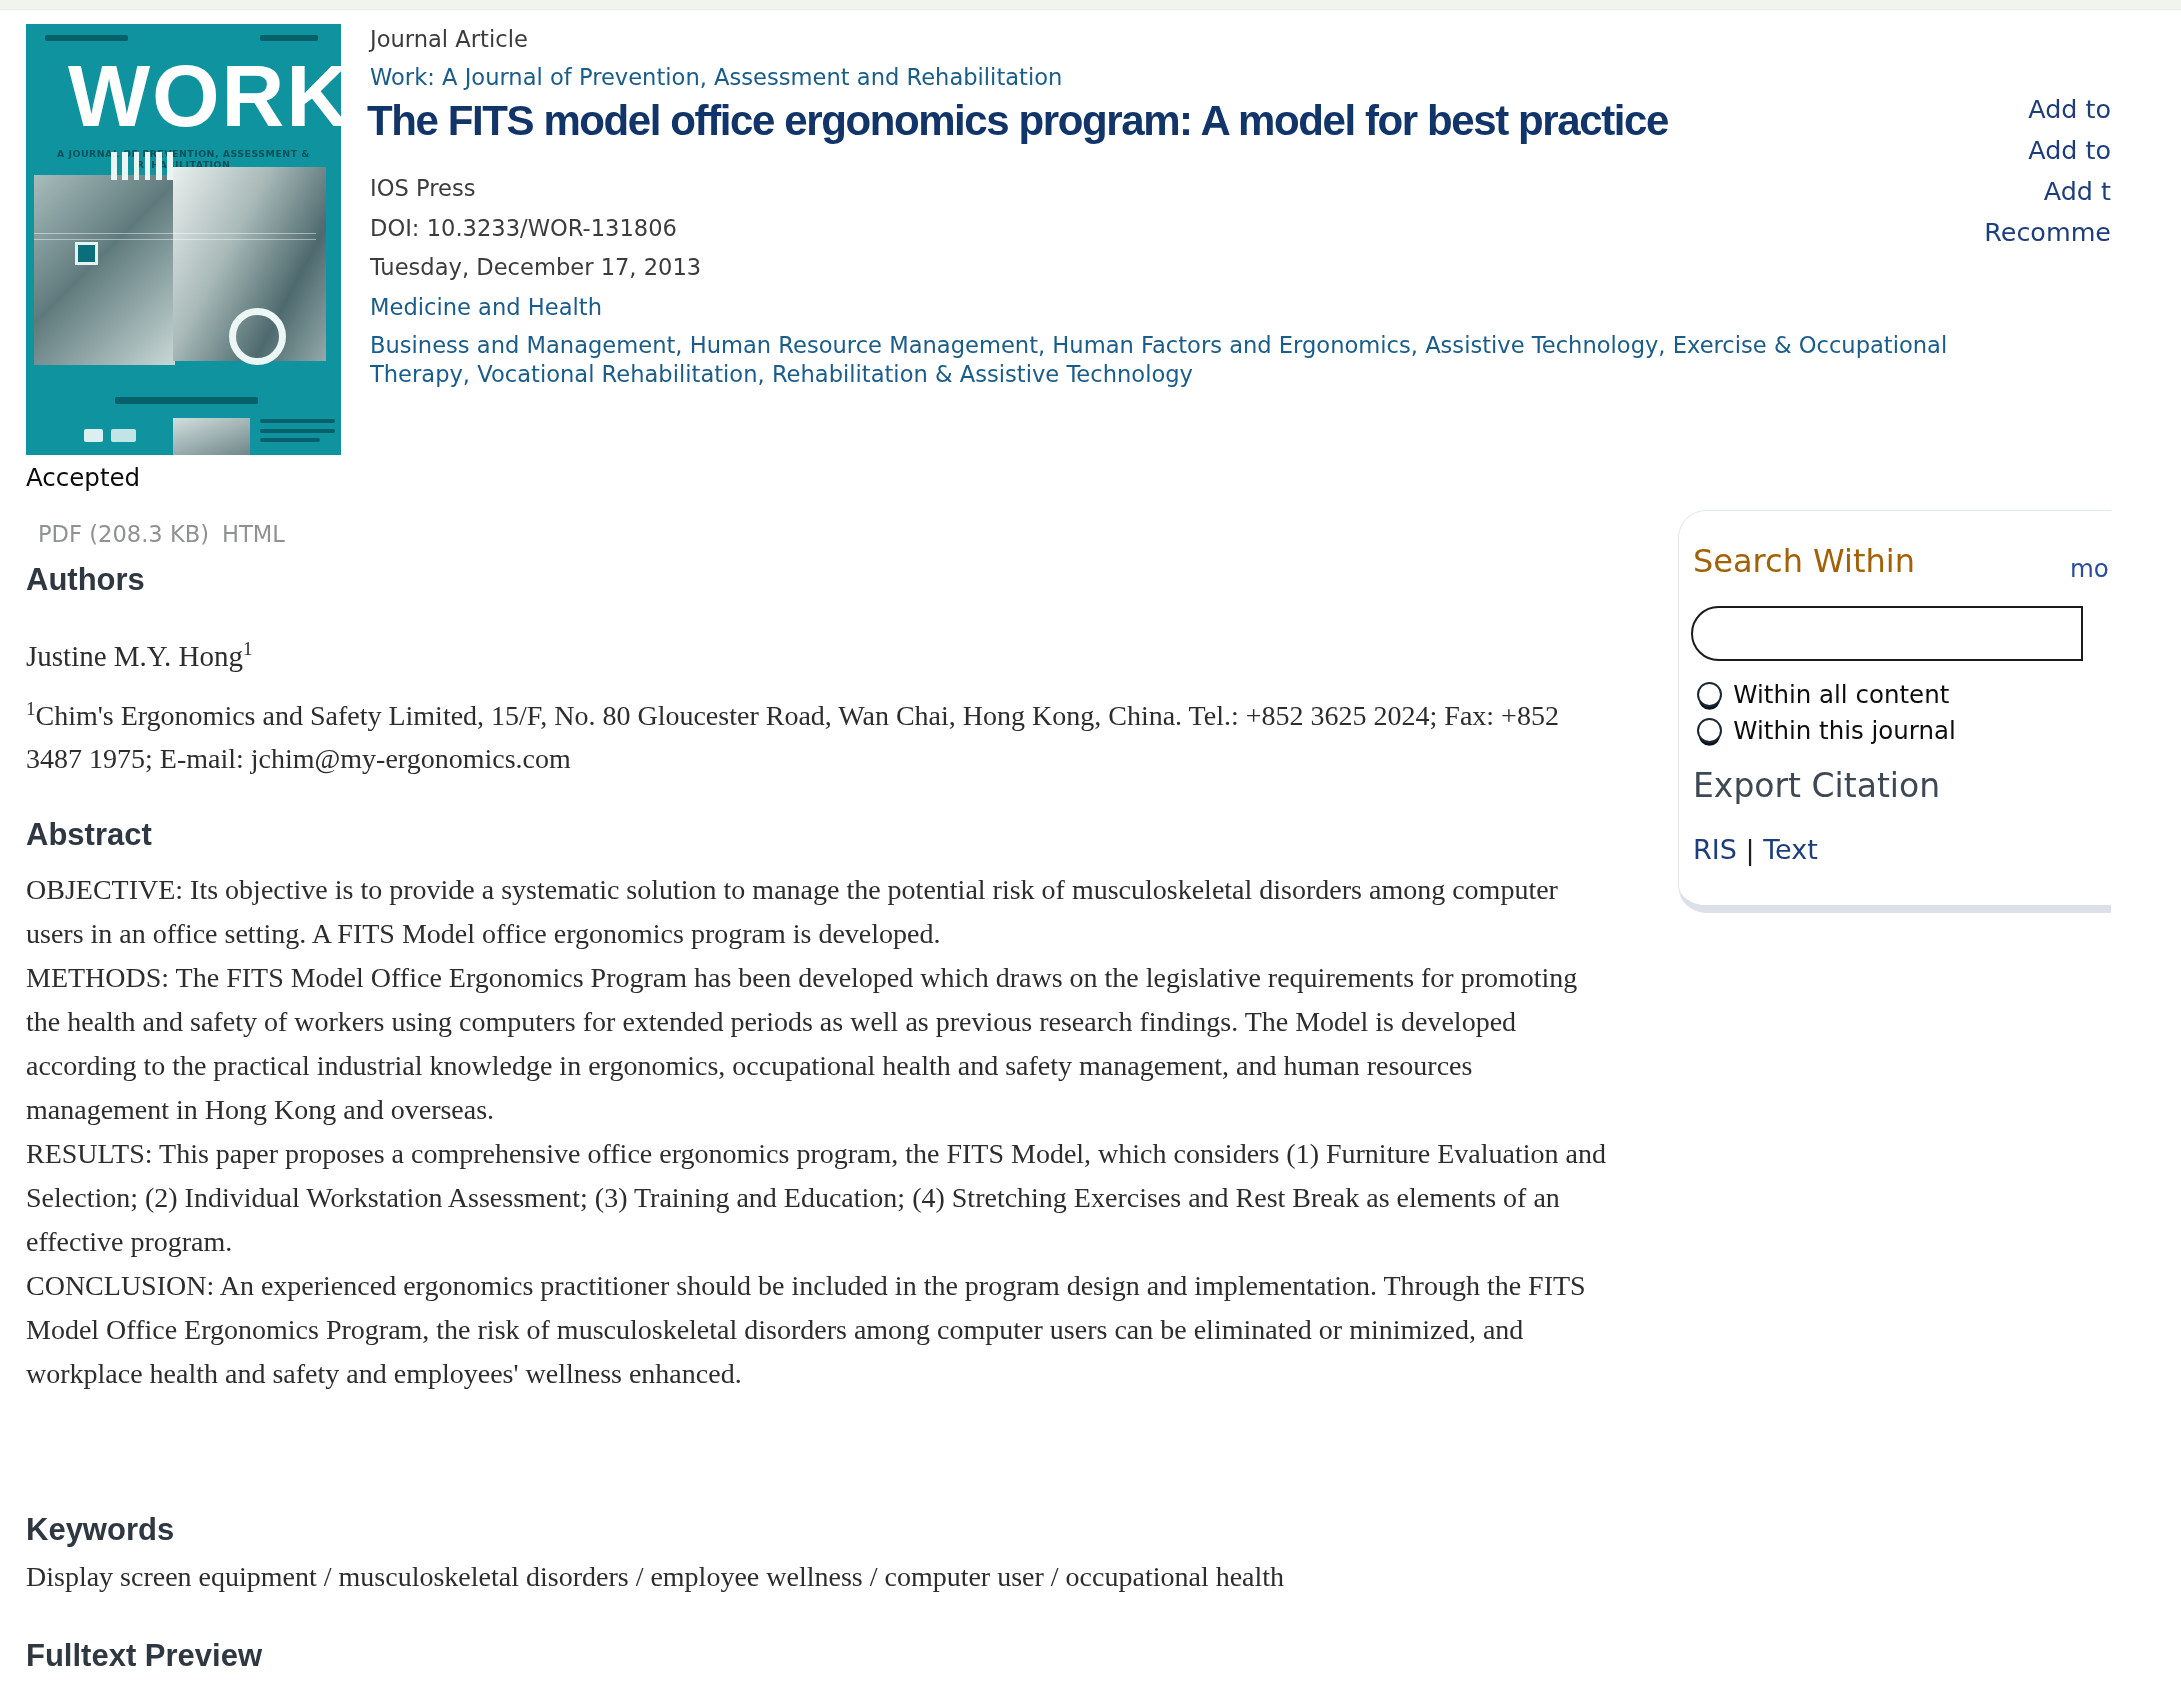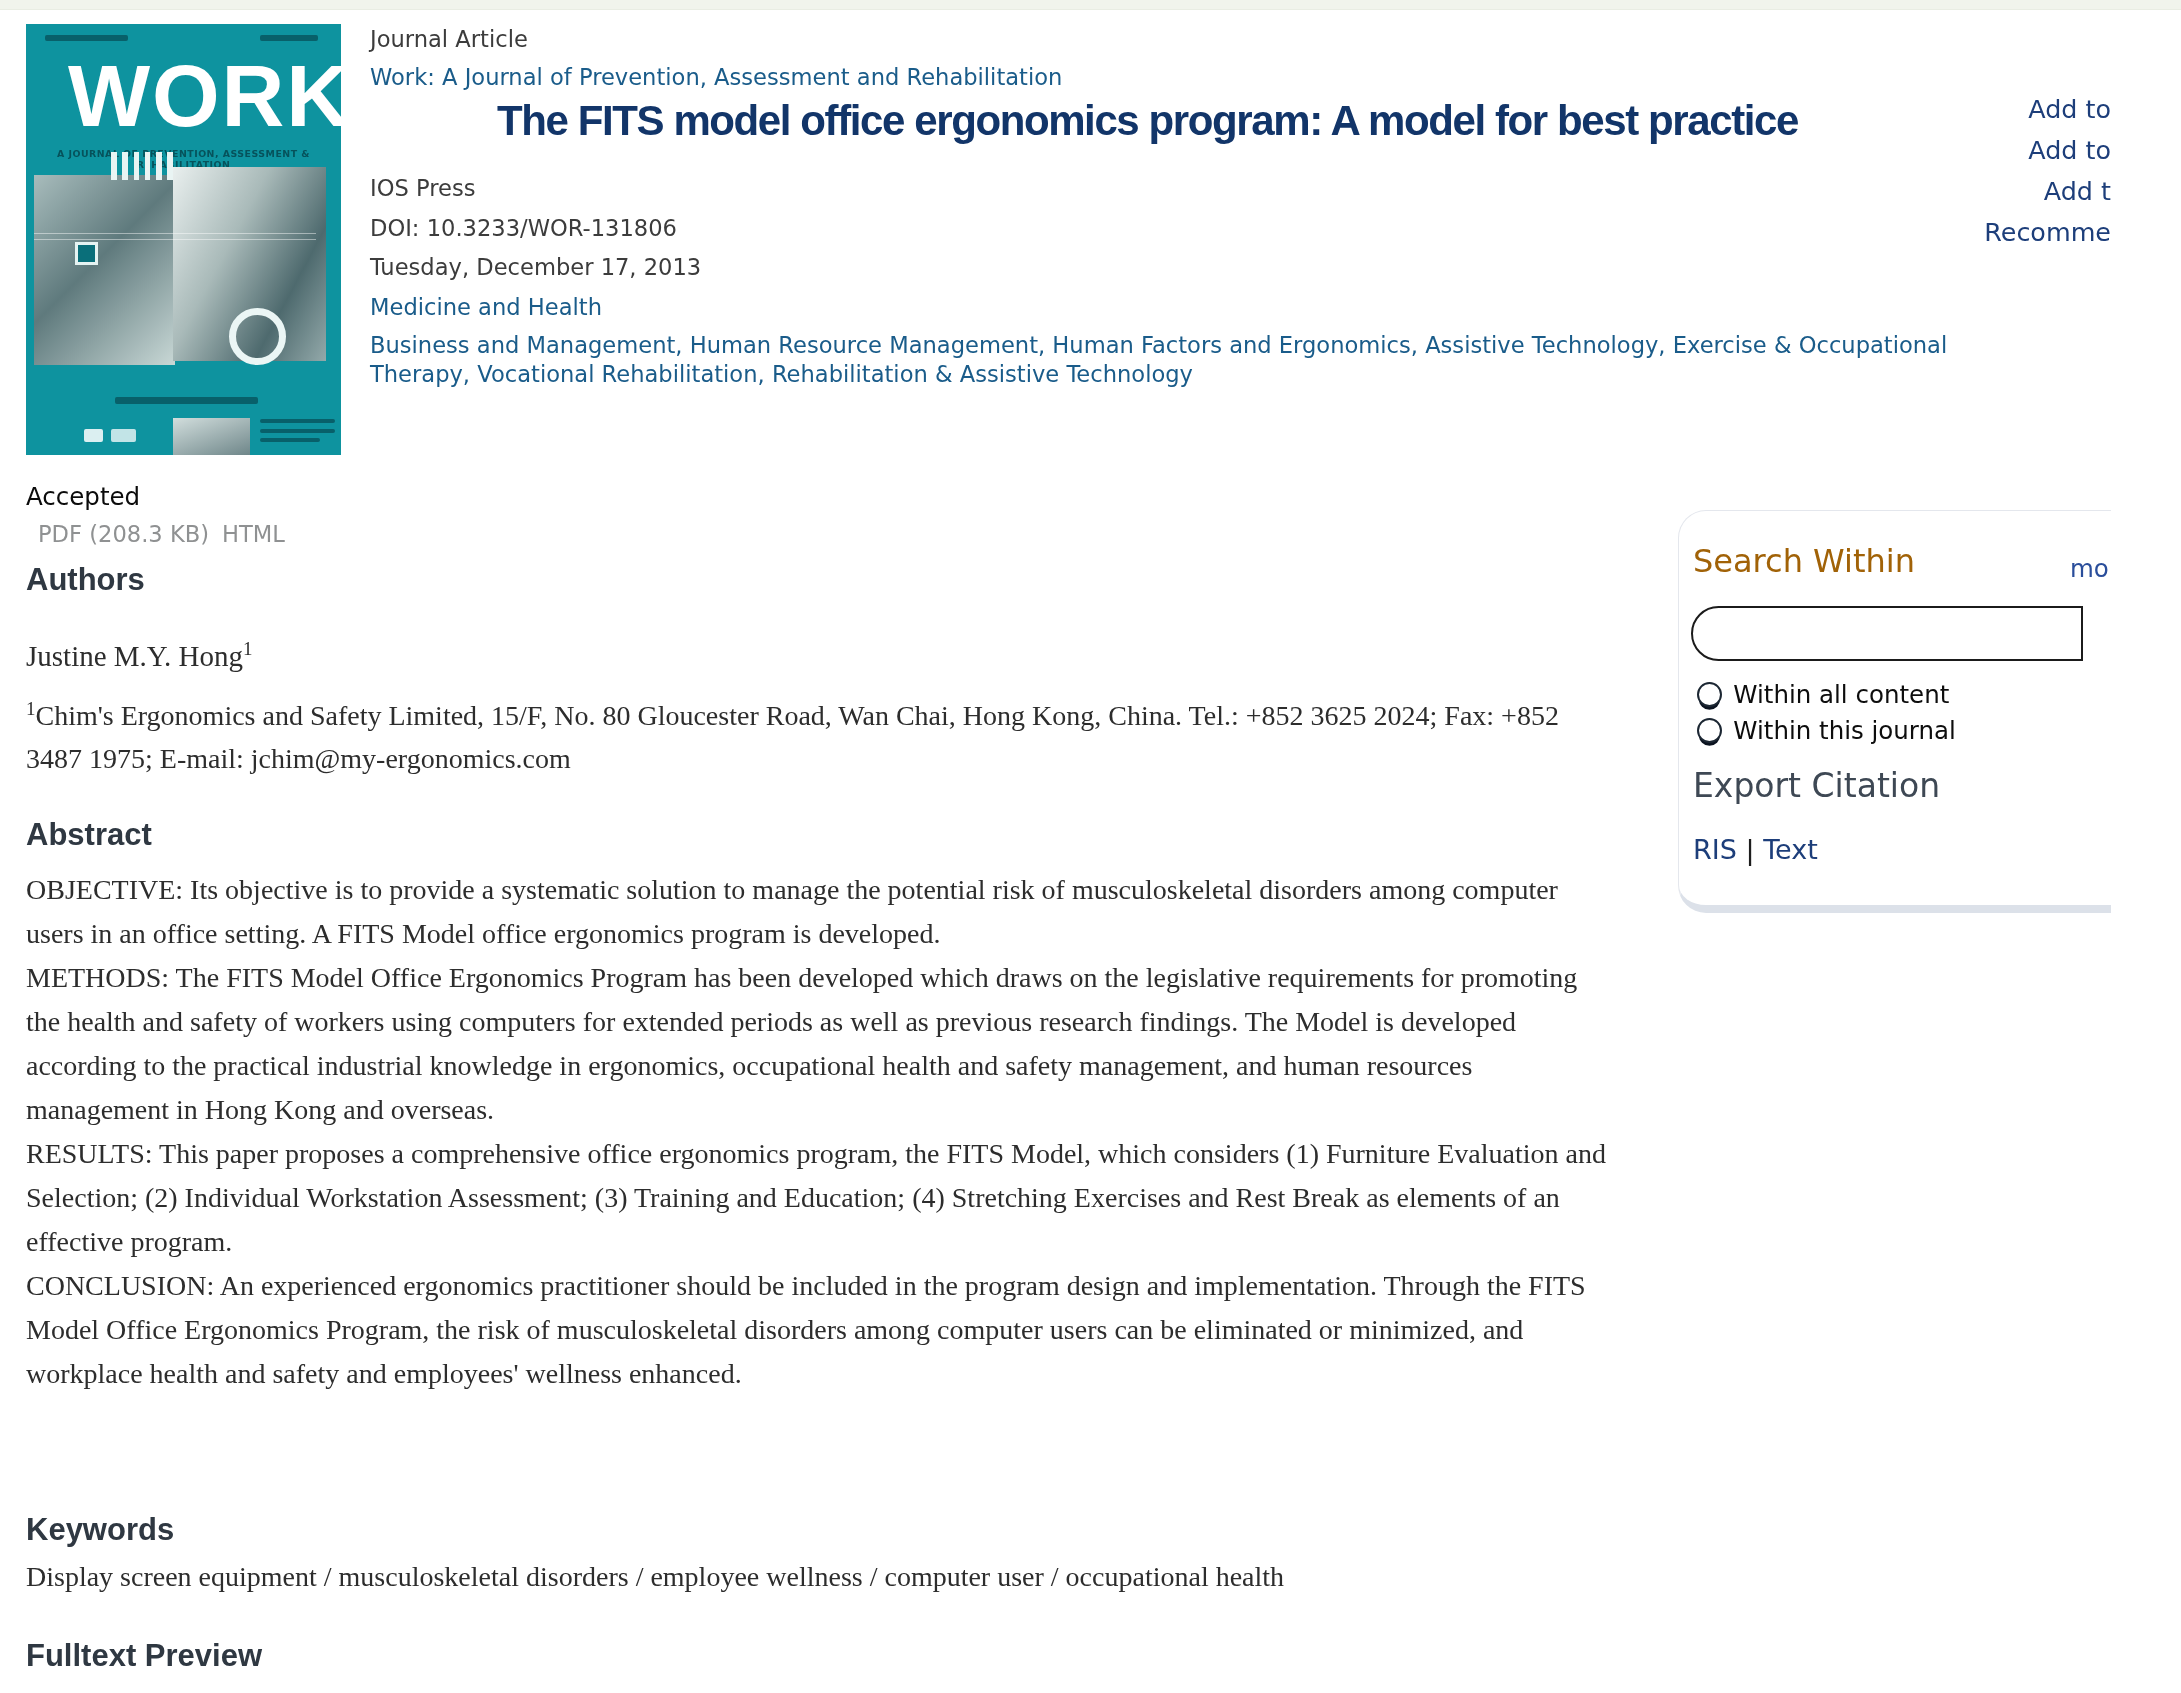--- a/index.html
+++ b/index.html
@@ -35,7 +35,7 @@
   .type-label{left:370px;top:26px;}
   .journal-link{left:370px;top:64px;}
   .title{left:367px;top:96px;width:1431px;font-family:"Liberation Sans",sans-serif;
-         font-weight:bold;font-size:42px;letter-spacing:-1.4px;color:#123569;line-height:49px;text-align:right;}
+         font-weight:bold;font-size:42px;letter-spacing:-1.4px;color:#123569;line-height:49px;}
   .publisher{left:370px;top:175px;}
   .doi{left:370px;top:215px;}
   .date{left:370px;top:254px;}

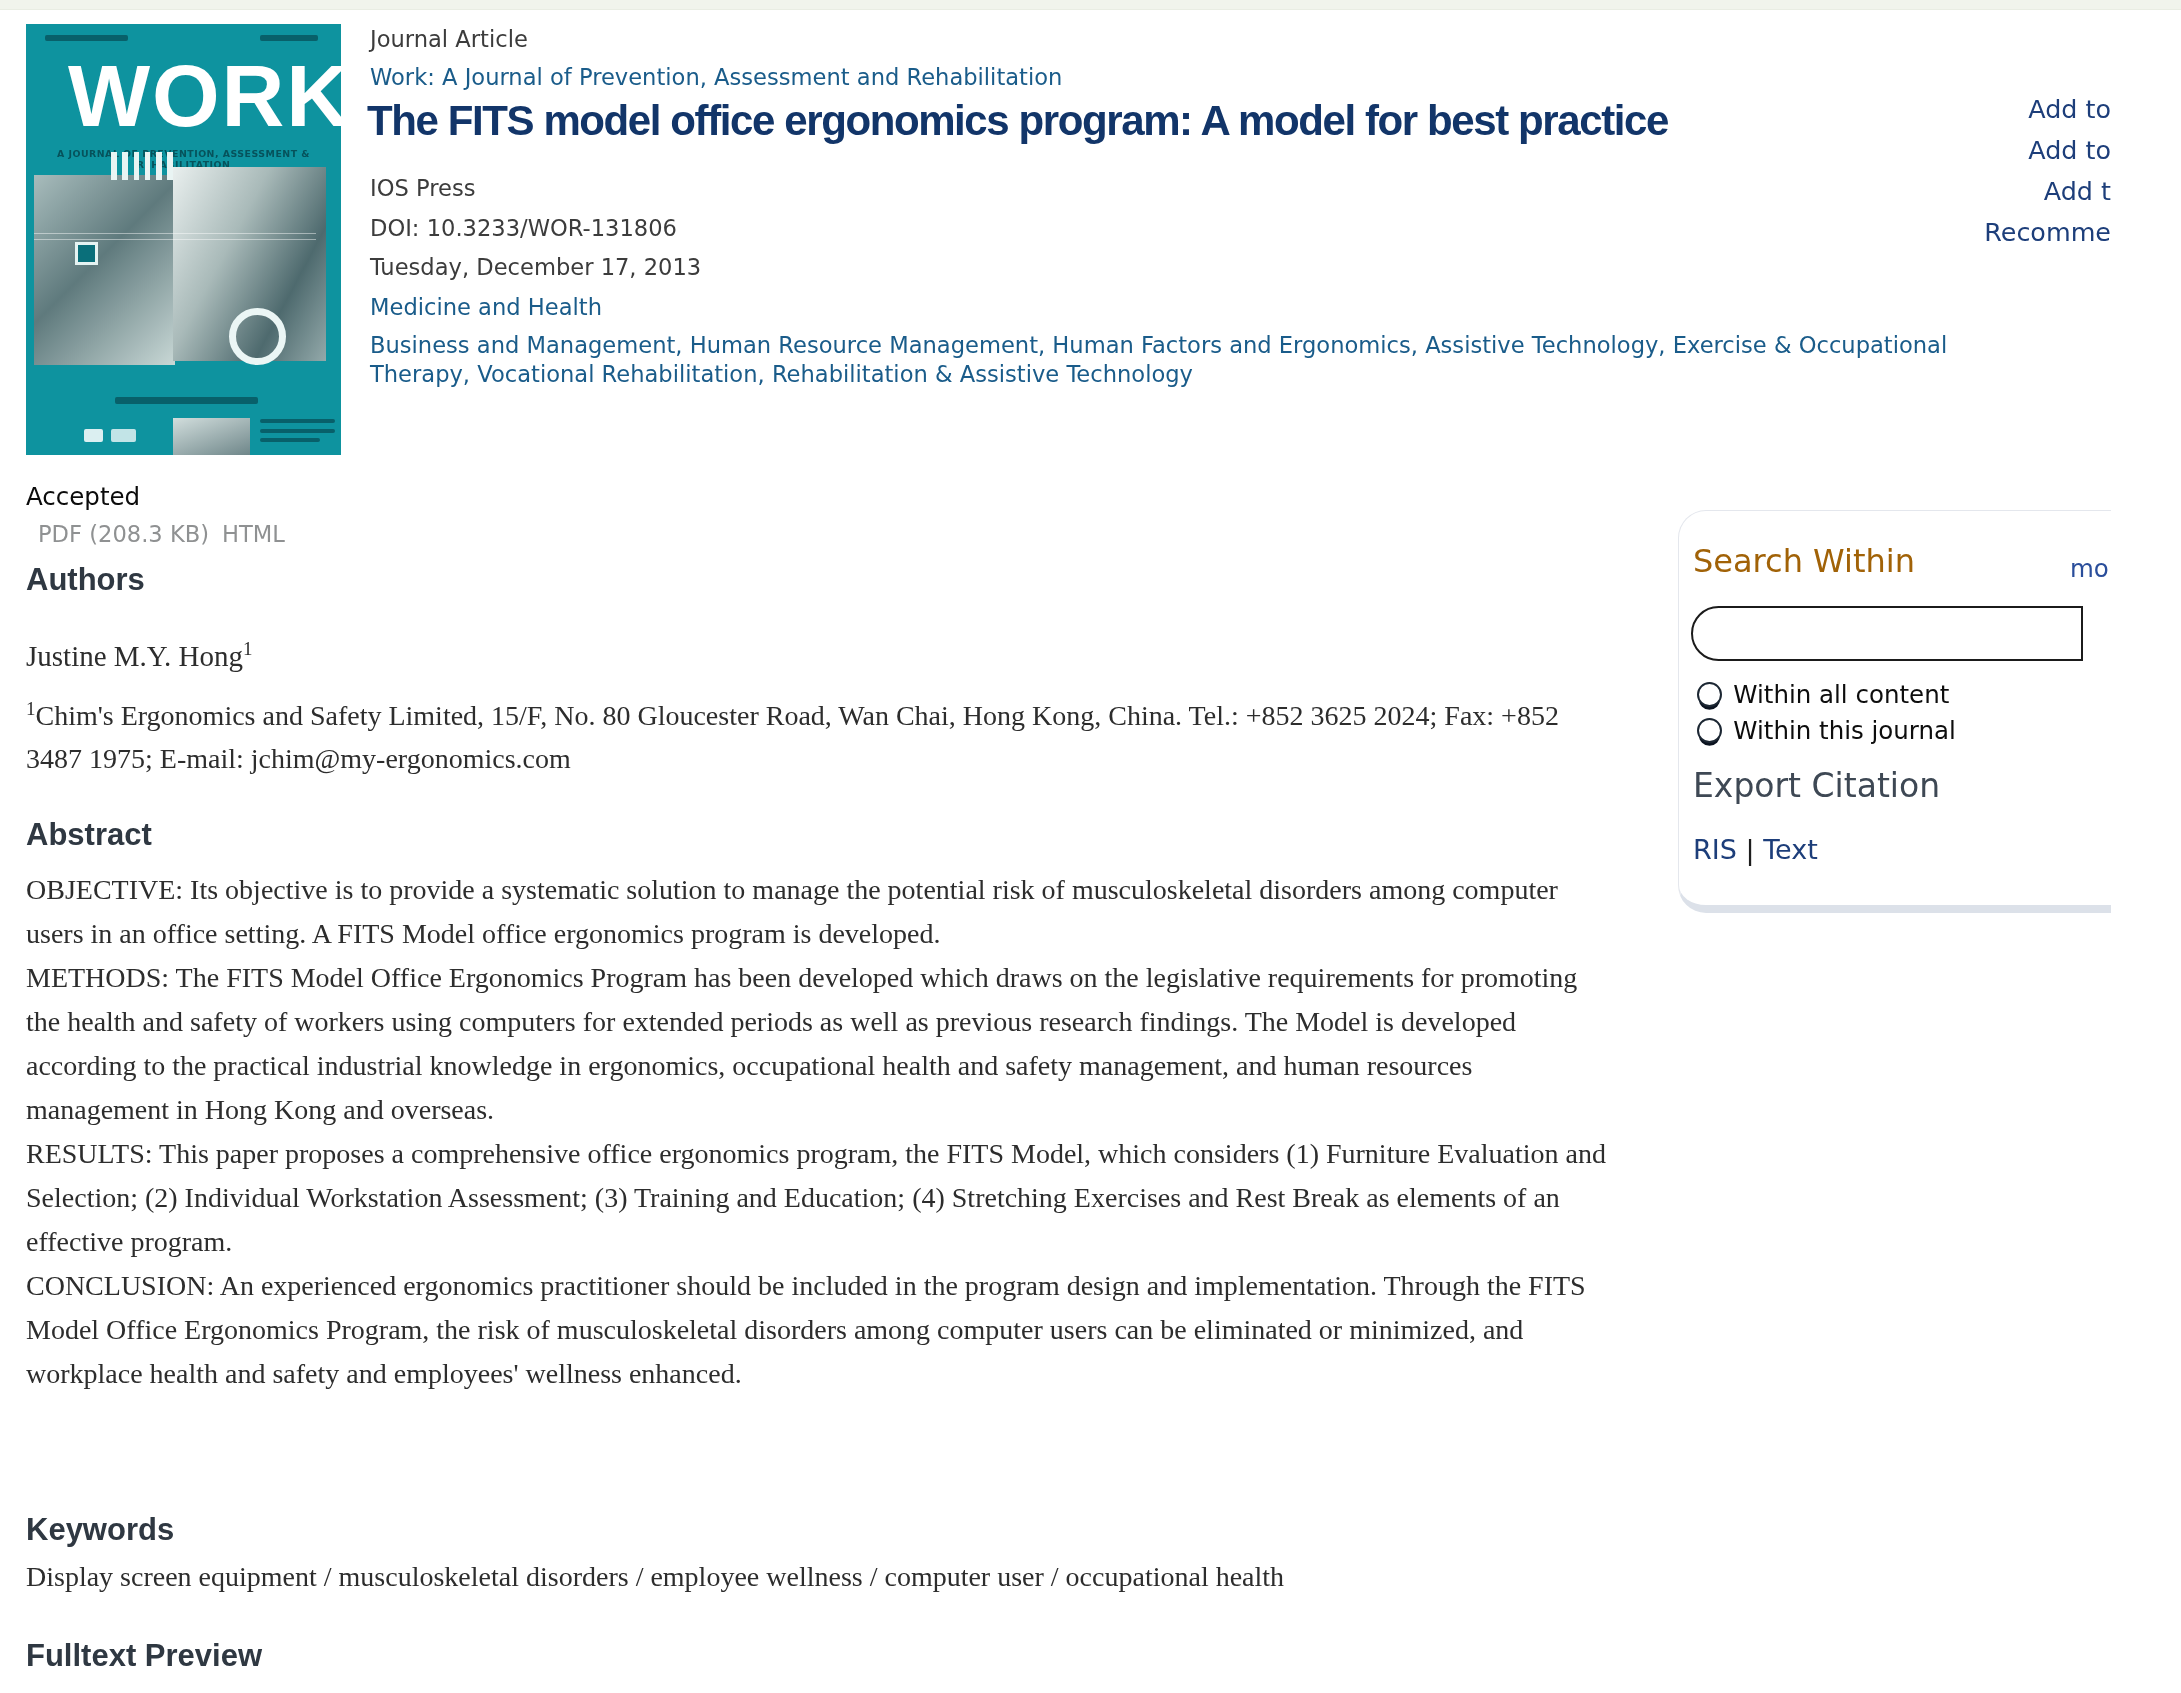--- a/index.html
+++ b/index.html
@@ -48,7 +48,7 @@
          line-height:41px;color:#1d3e7a;}
   .addto div{cursor:pointer;}
 
-  .accepted{left:26px;top:482px;font-size:24.5px;color:#0b0b0b;}
+  .accepted{left:26px;top:463px;font-size:24.5px;color:#0b0b0b;}
   .dl{top:521px;font-size:22.6px;color:#8f9192;cursor:pointer;}
   .pdf{left:38px;} .htm{left:222px;}
 

